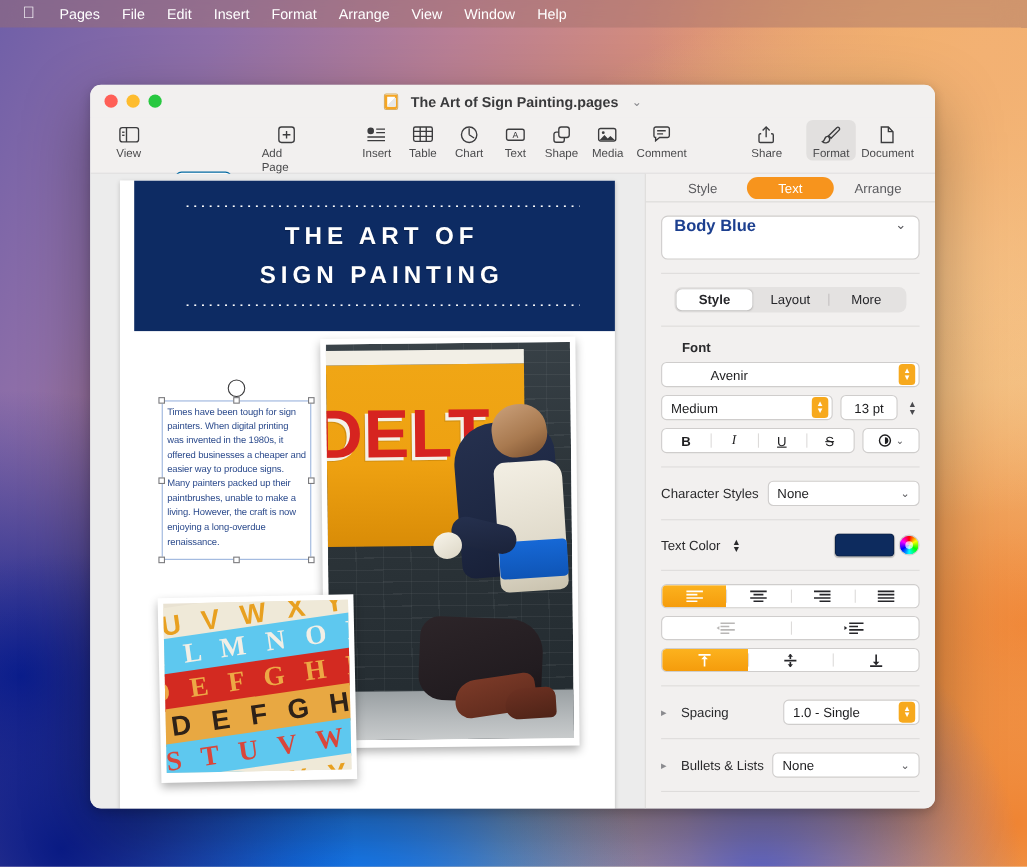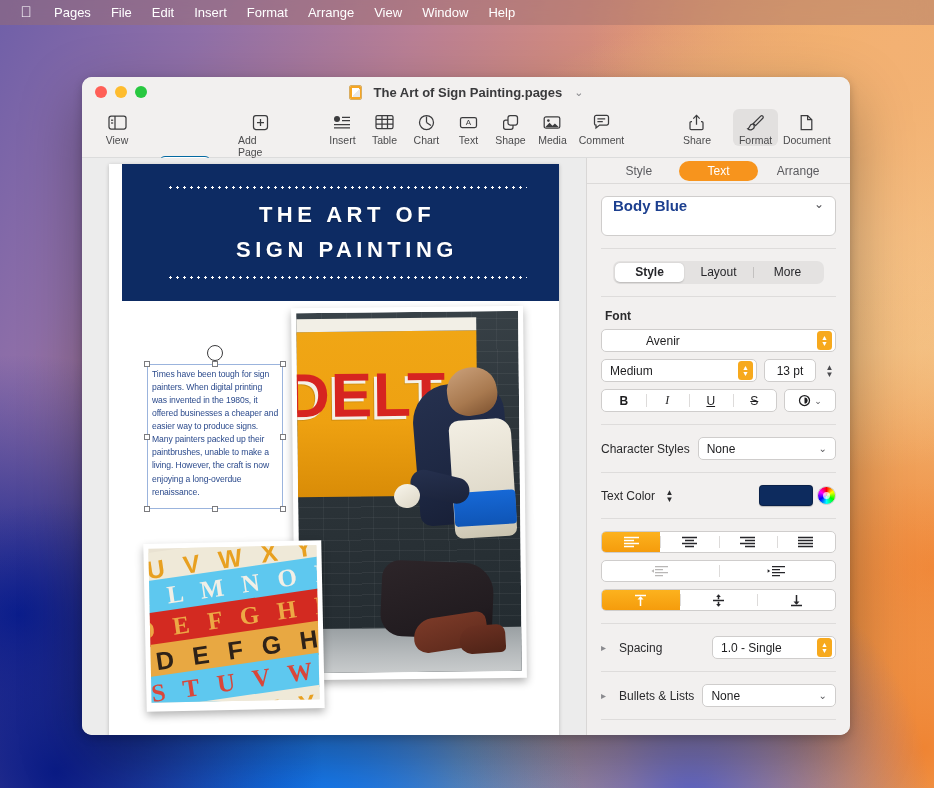--- a/index.html
+++ b/index.html
@@ -281,7 +281,7 @@
     content:""; position:absolute; left:0; top:4px; height:11px; width:1px; background:#c3c1c0;
   }
 
-  .sec-label { font-size:12px; font-weight:bold; color:#2a2a2c; margin:0 0 6px 4px; }
+  .sec-label { font-size:12px; font-weight:bold; color:#2a2a2c; margin:0 0 6px 19px; }
 
   .field {
     background:#fff; border:1px solid #cfcdcc; border-radius:5px;

